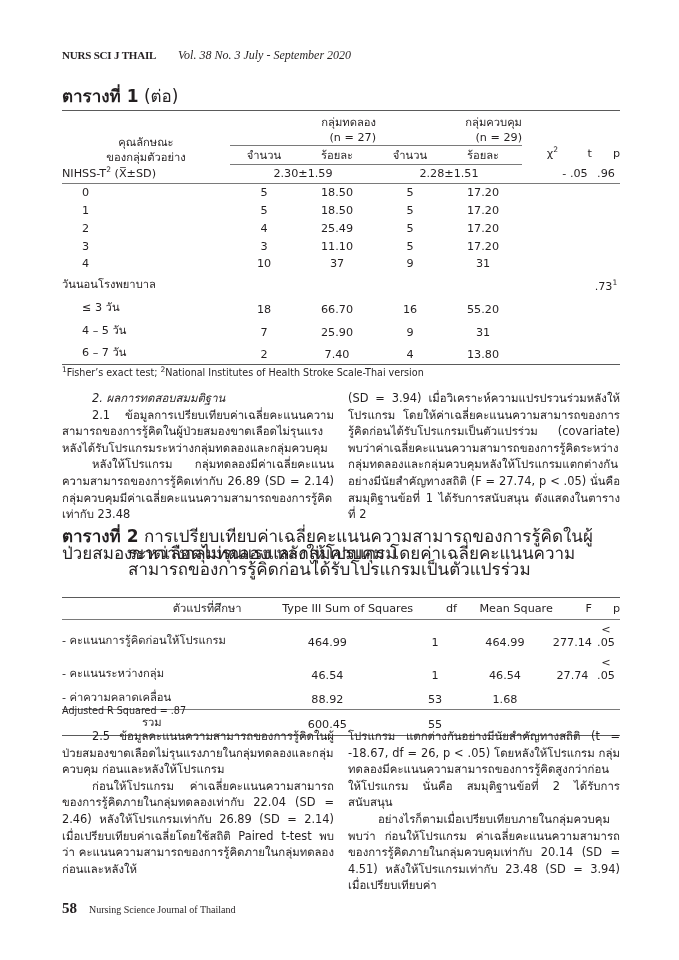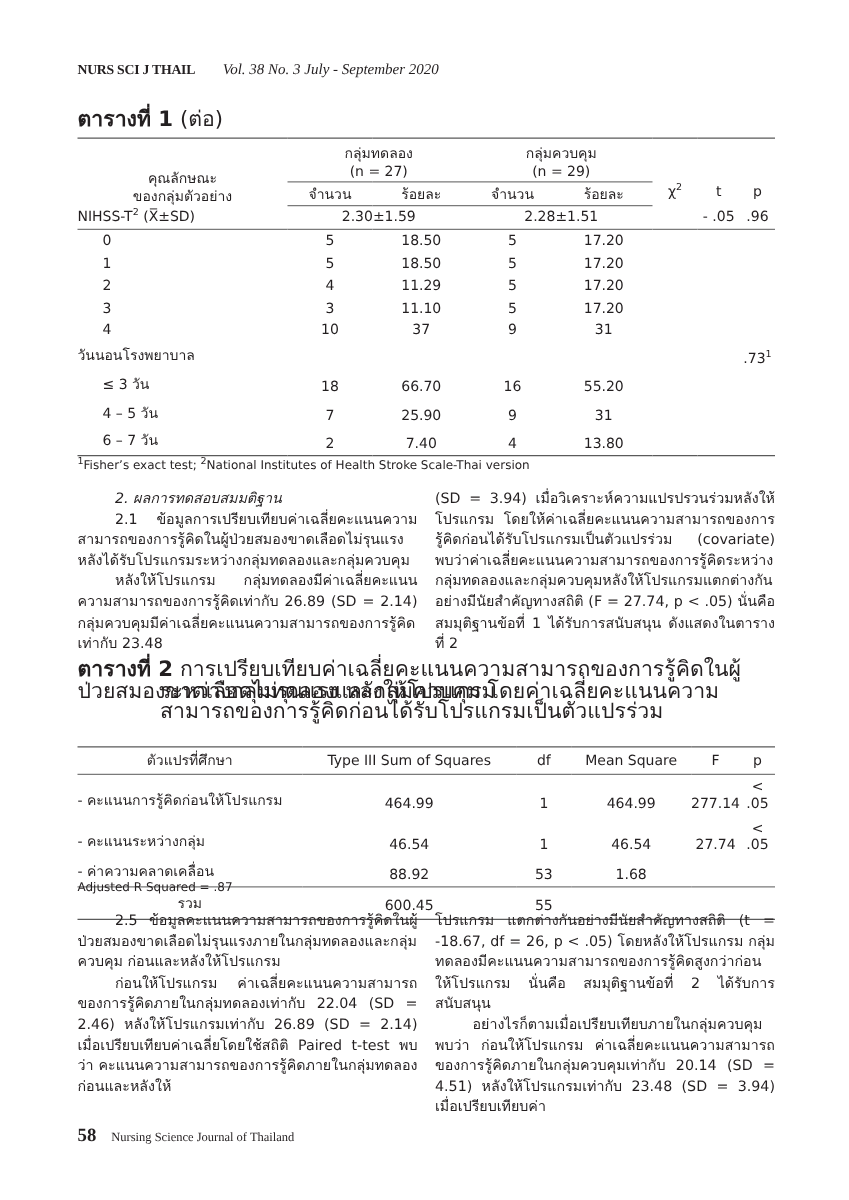--- a/index.html
+++ b/index.html
@@ -82,7 +82,7 @@
   .rule-thin   { border-bottom: 0.8px solid #7a7a7a; }
 
   .hdr-cell {
-    text-align: center;
+    text-align: right;
     padding: 2px 0 1px 0;
     line-height: 15px;
   }

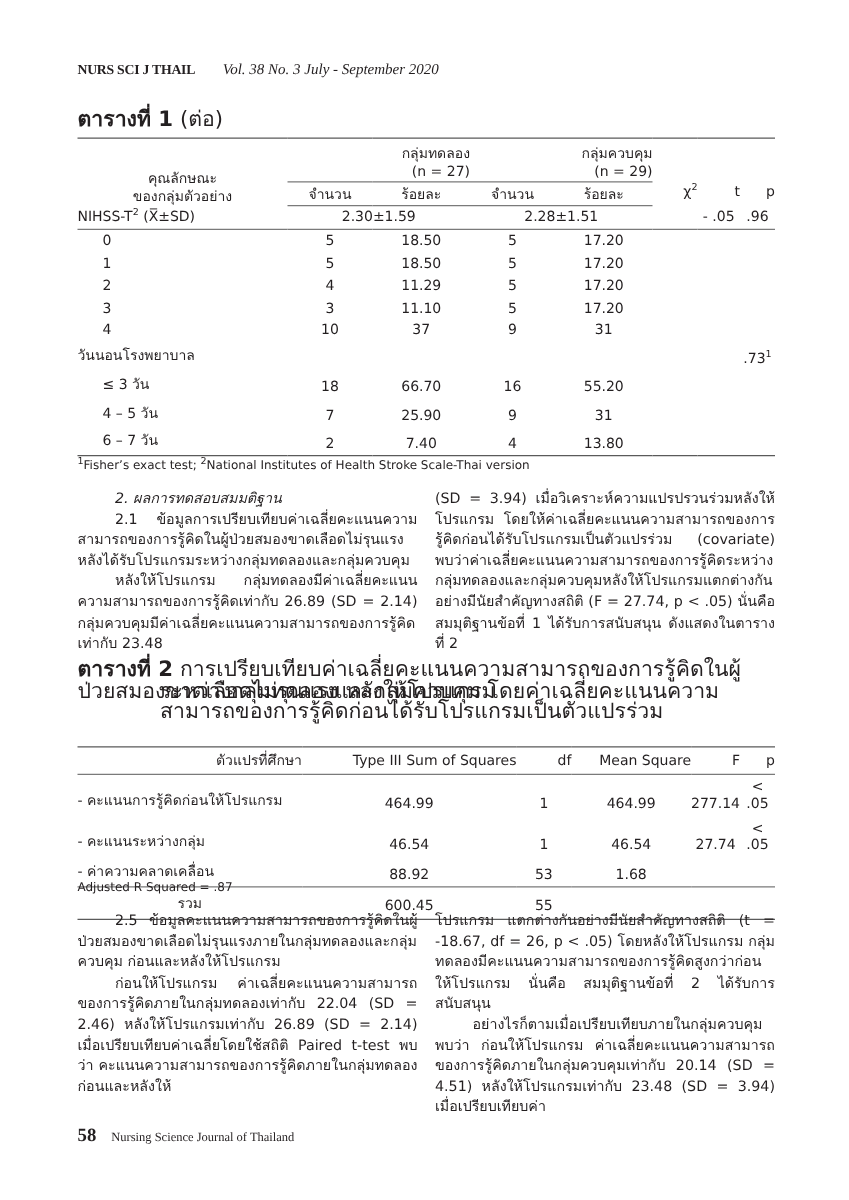--- a/index.html
+++ b/index.html
@@ -248,7 +248,7 @@
       <tr class="row">
         <td class="l indent1">2</td>
         <td class="c">4</td>
-        <td class="c">11.29</td>
+        <td class="c">25.49</td>
         <td class="c">5</td>
         <td class="c">17.20</td>
         <td class="c"></td>

